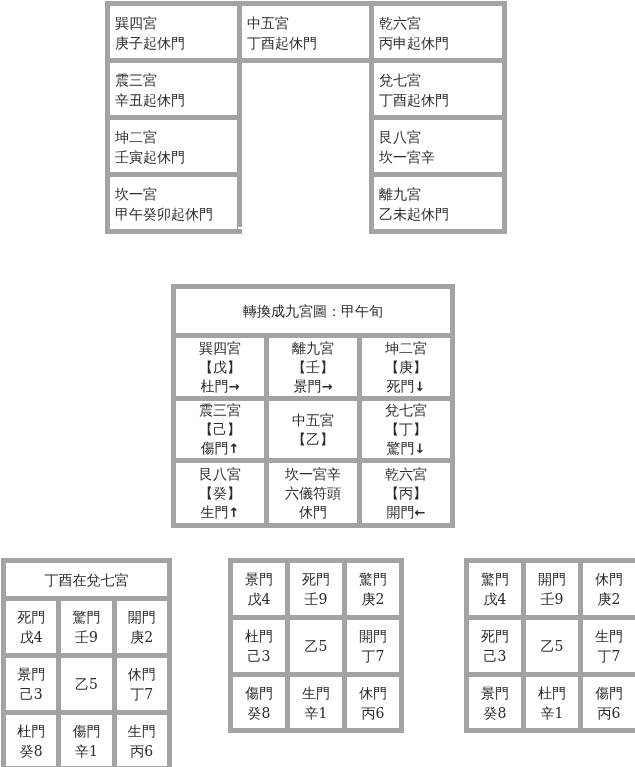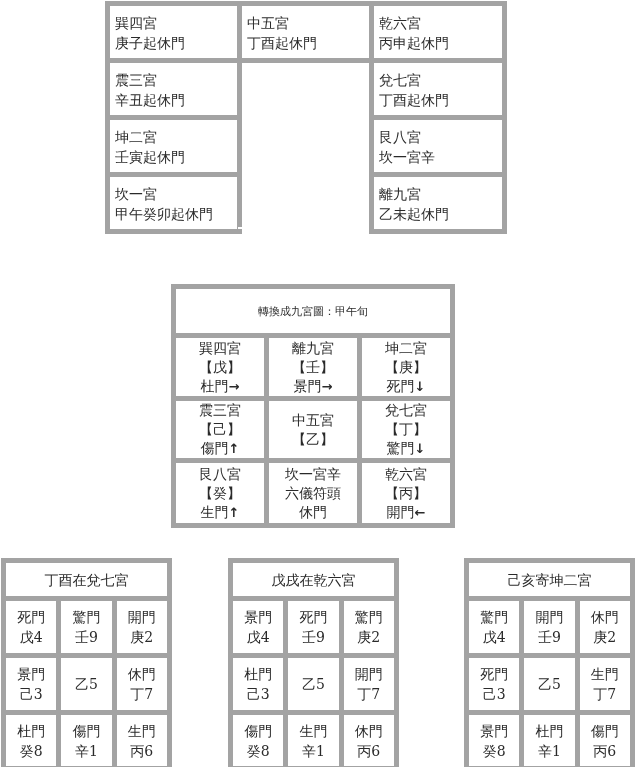--- a/index.html
+++ b/index.html
@@ -19,7 +19,7 @@
   
   #nine-table { position: absolute; left: 171px; top: 284px; width: 284px; }
   #nine-table td { text-align: center; font-size: 14px; line-height: 19px; color: #2a2a2a; }
-  #nine-table td.hdr { height: 49px; font-size: 11px; }
+  #nine-table td.hdr { height: 49px; font-size: 14px; }
   #nine-table tr.r1 td { height: 63px; }
   #nine-table tr.r2 td { height: 62px; }
   #nine-table tr.r3 td { height: 65px; }

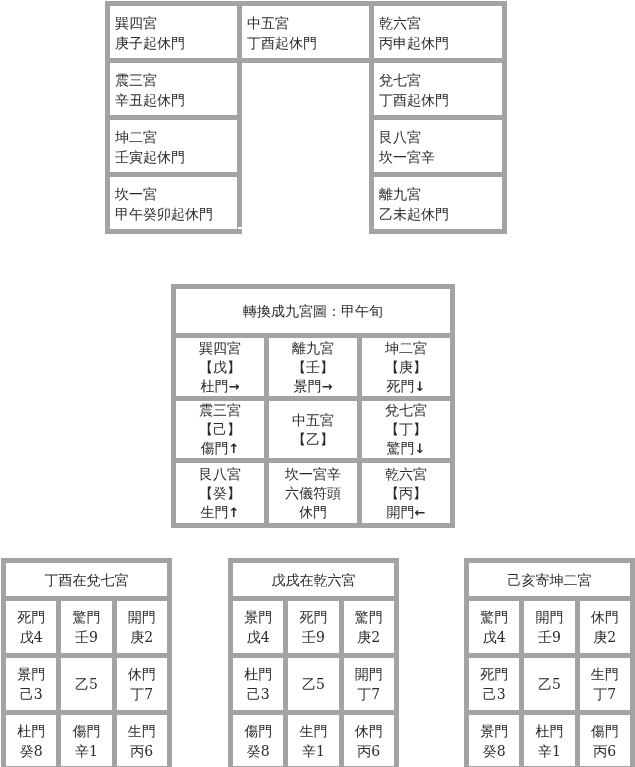--- a/index.html
+++ b/index.html
@@ -196,9 +196,6 @@
 
 <table class="small-grid" style="left:228px;">
   <tbody>
-      <tr>
-        <td class="hdr" colspan="3">戊戌在乾六宮</td>
-      </tr>
   <tr class="r">
     <td>
           <div>景門</div>

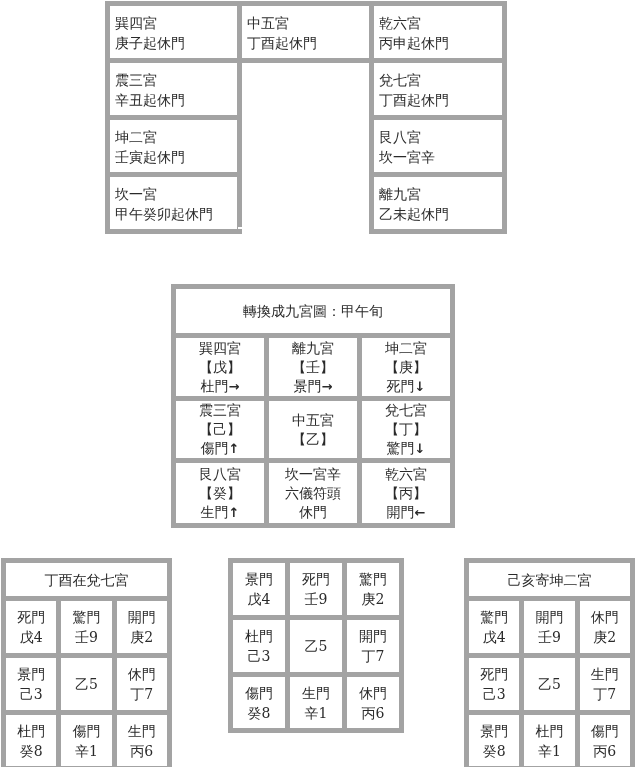--- a/index.html
+++ b/index.html
@@ -242,9 +242,6 @@
 
 <table class="small-grid" style="left:464px;">
   <tbody>
-      <tr>
-        <td class="hdr" colspan="3">己亥寄坤二宮</td>
-      </tr>
   <tr class="r">
     <td>
           <div>驚門</div>

